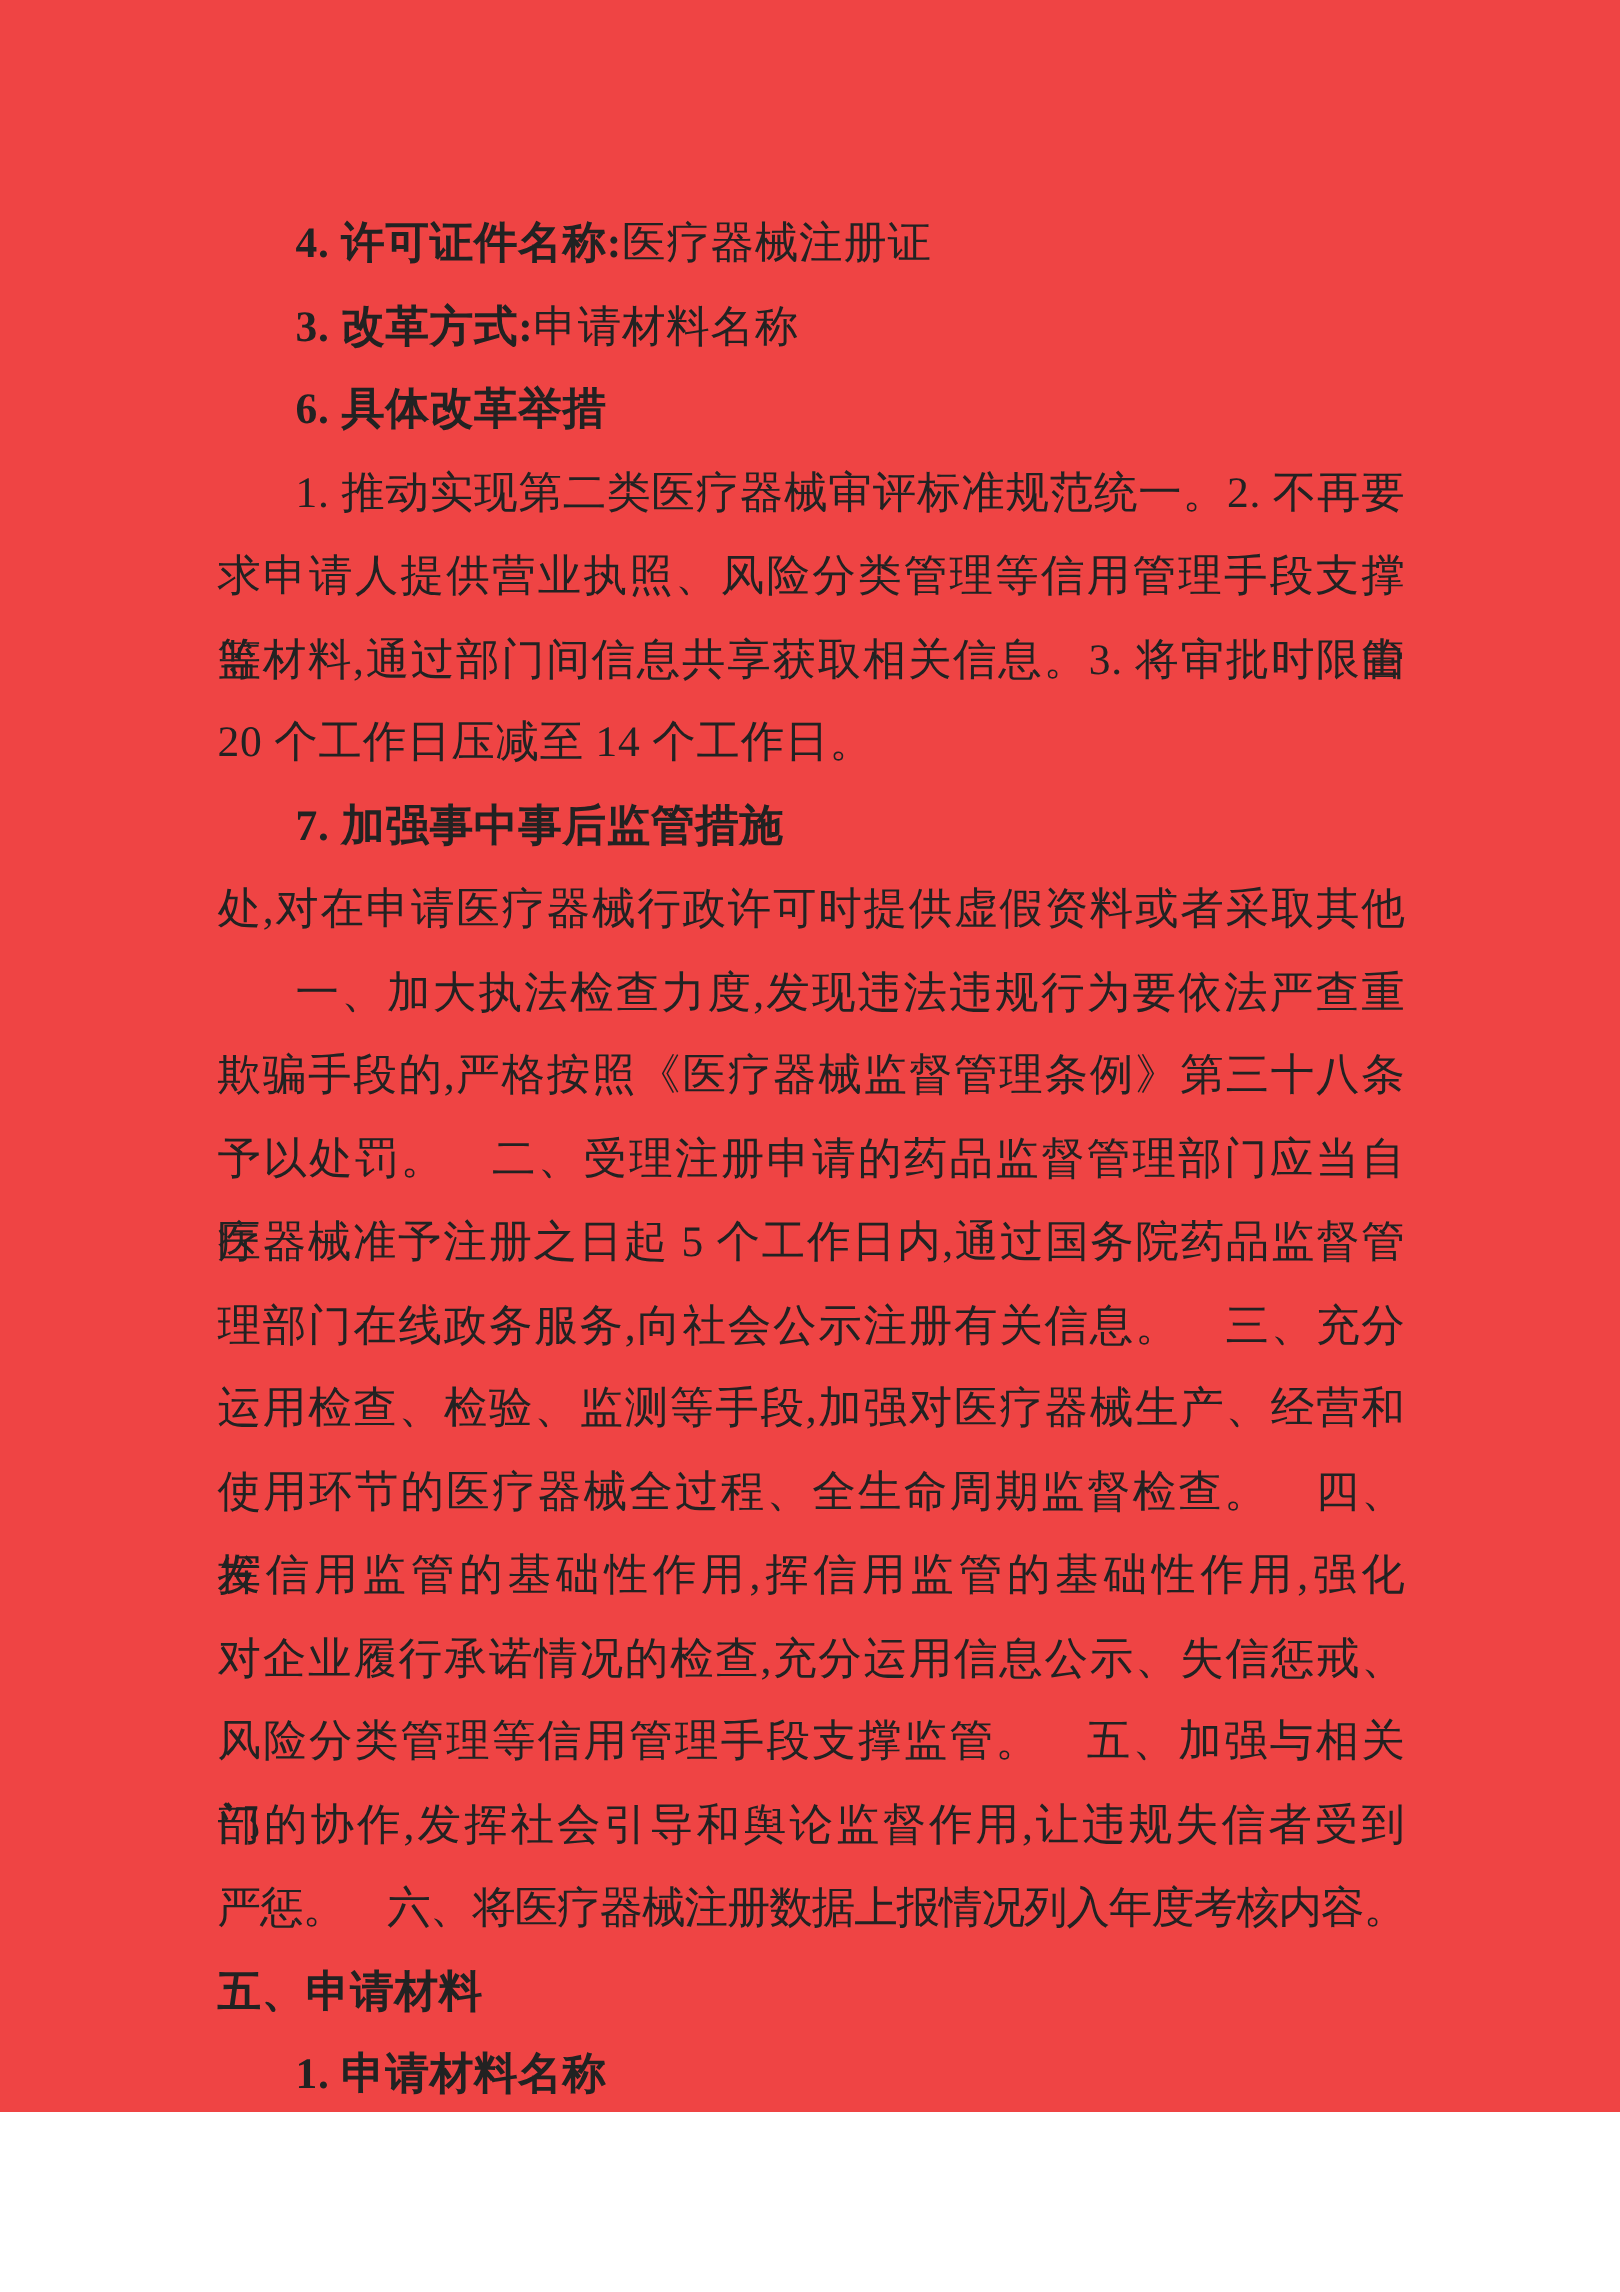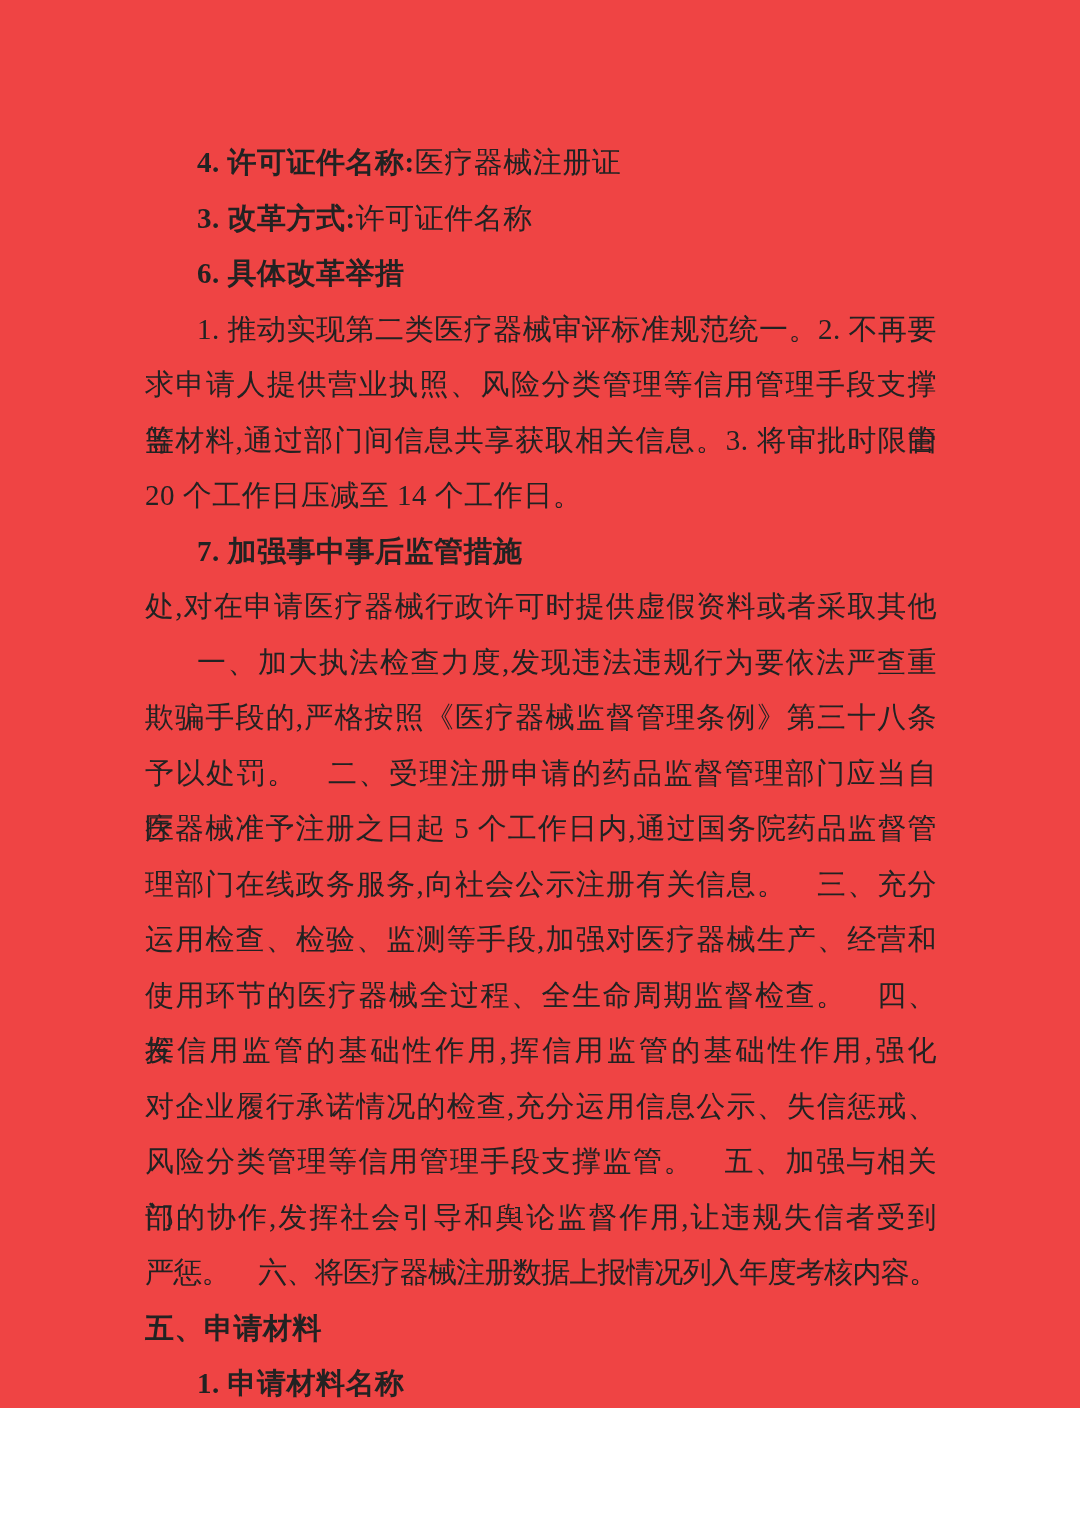--- a/index.html
+++ b/index.html
@@ -58,7 +58,7 @@
 
     <div class="line indent"><span class="bold">4. 许可证件名称:</span><span>医疗器械注册证</span></div>
 
-    <div class="line indent"><span class="bold">3. 改革方式:</span><span>许可证件名称</span></div>
+    <div class="line indent"><span class="bold">3. 改革方式:</span><span>申请材料名称</span></div>
 
     <div class="line indent bold">6. 具体改革举措</div>
 

